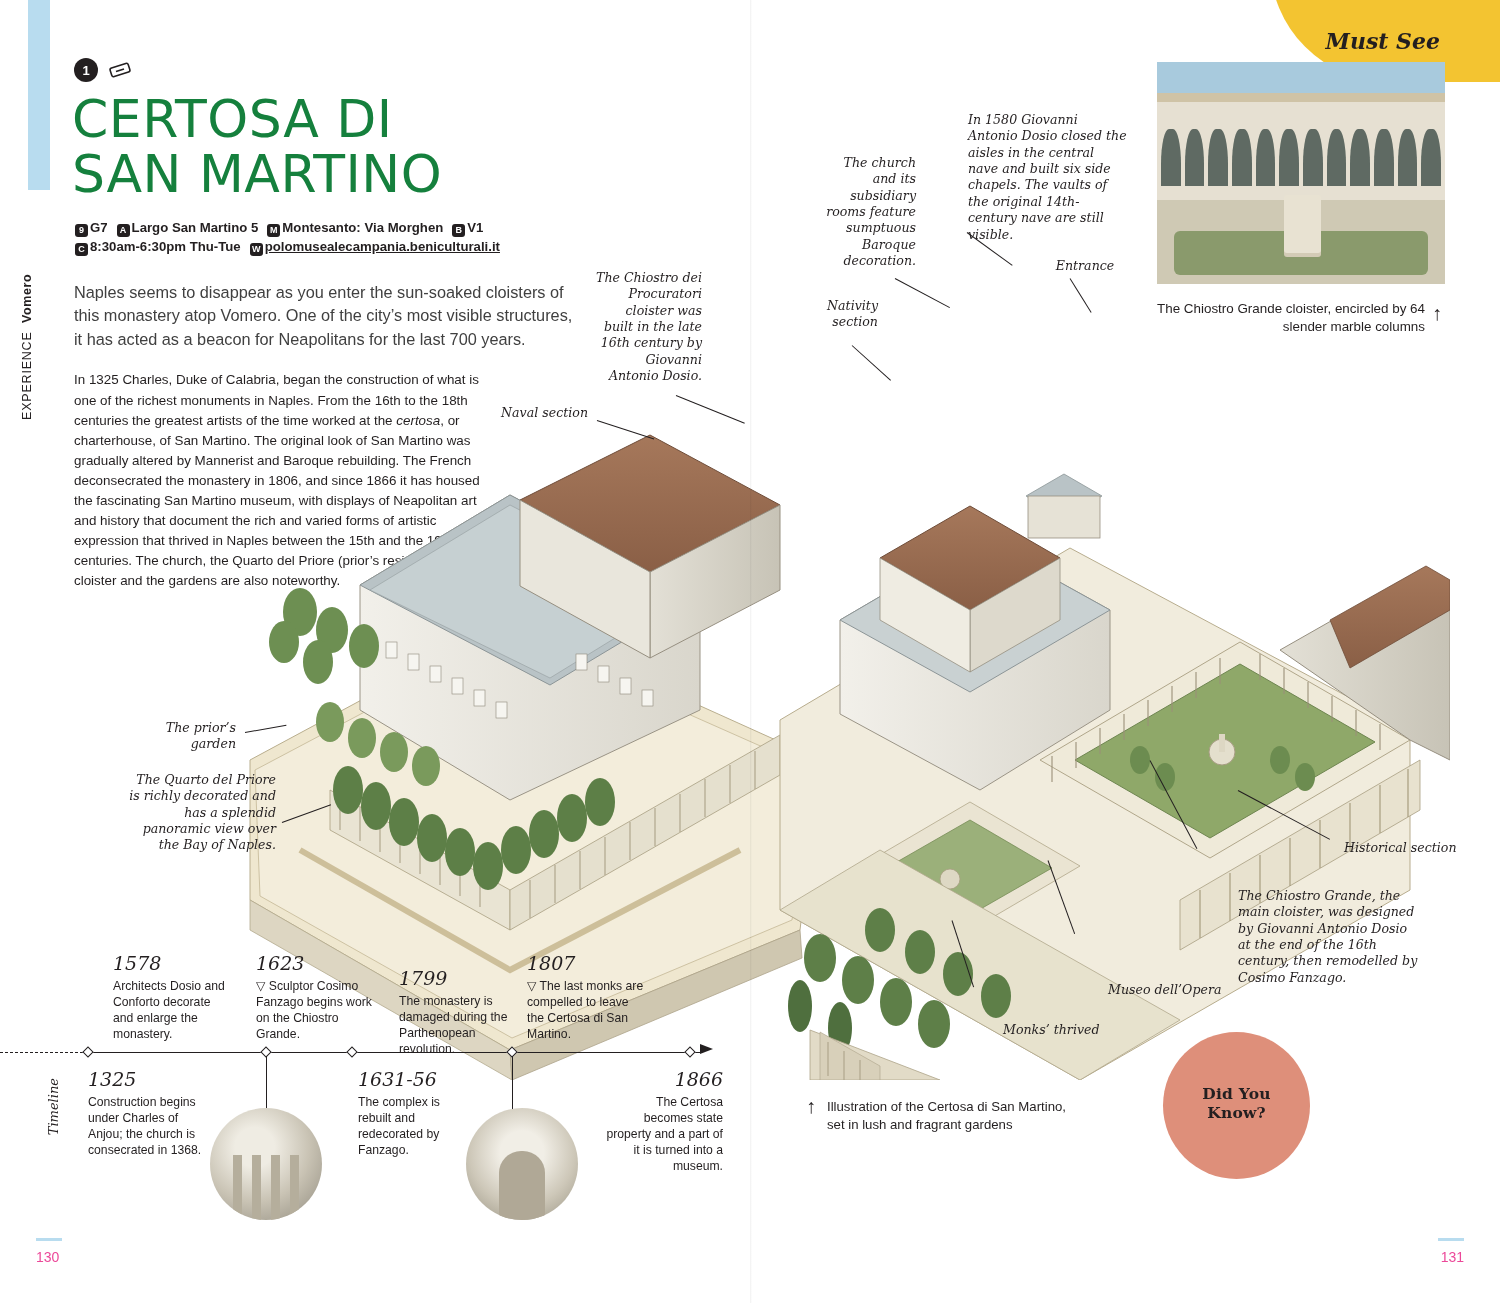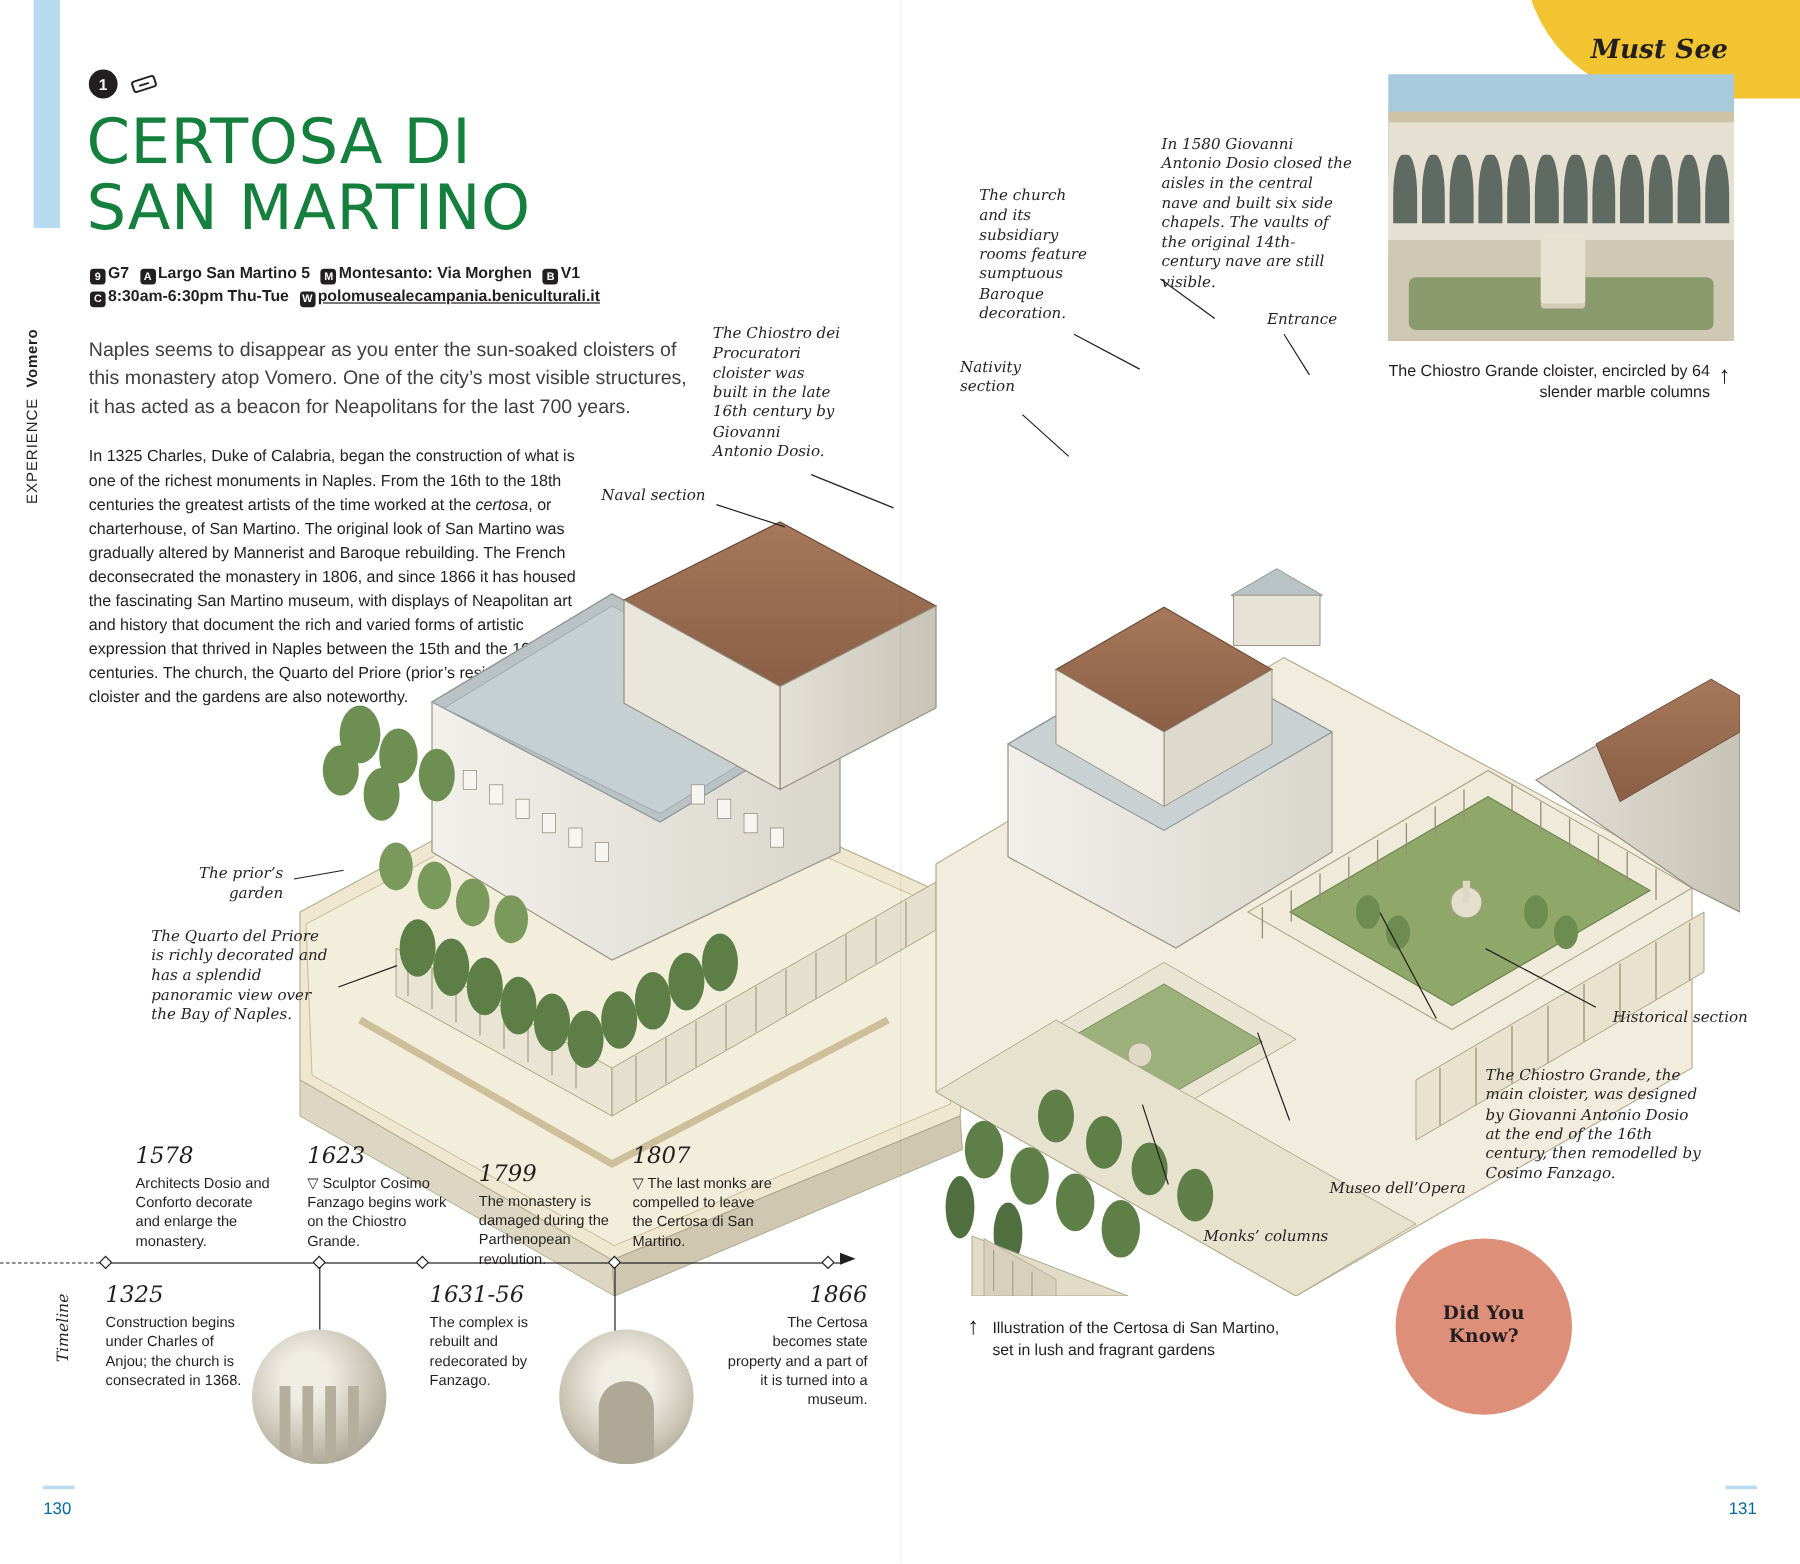--- a/index.html
+++ b/index.html
@@ -151,7 +151,7 @@
     line-height: 1.3;
     color: #231f20;
   }
-  .anno.c { text-align: left; }
+  .anno.c { text-align: right; }
   .anno.r { text-align: right; }
   .anno.l { text-align: left; }
 

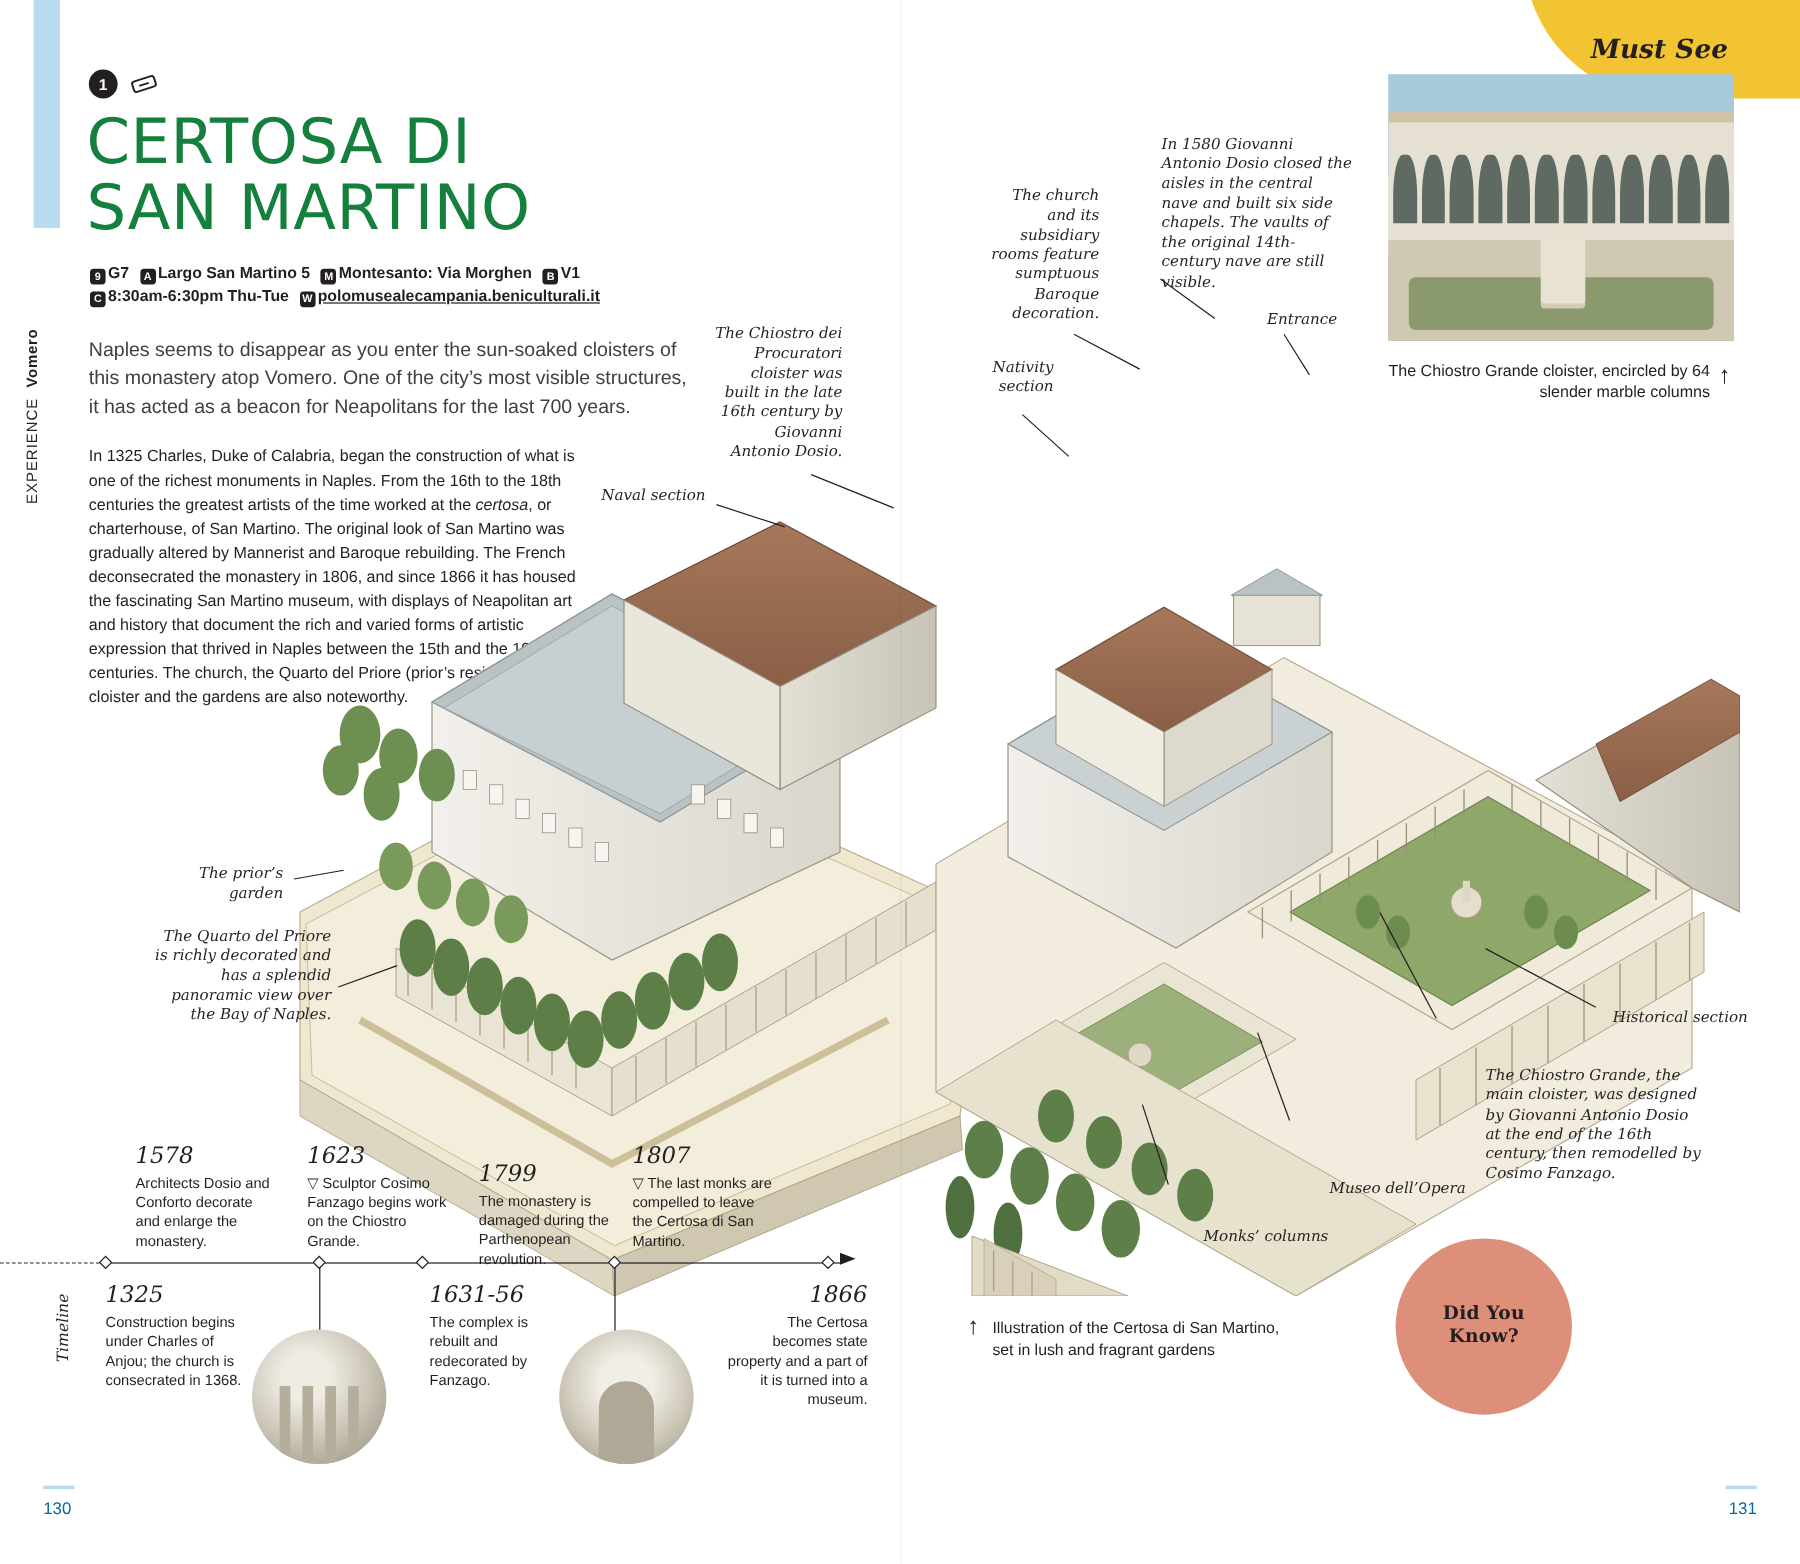--- a/index.html
+++ b/index.html
@@ -523,7 +523,7 @@
 <div class="anno l" style="left:1108px; top:982px; width:130px;">Museo dell’Opera</div>
 <div class="leader" style="left:1048px; top:860px; width:78px; height:1px; transform:rotate(70deg); transform-origin:left center;"></div>
 
-<div class="anno l" style="left:1003px; top:1022px; width:130px;">Monks’ columns</div>
+<div class="anno l" style="left:1003px; top:1022px; width:130px;">Monks’ thrived</div>
 <div class="leader" style="left:952px; top:920px; width:70px; height:1px; transform:rotate(72deg); transform-origin:left center;"></div>
 
 <div class="anno r" style="left:120px; top:720px; width:116px;">The prior’s garden</div>

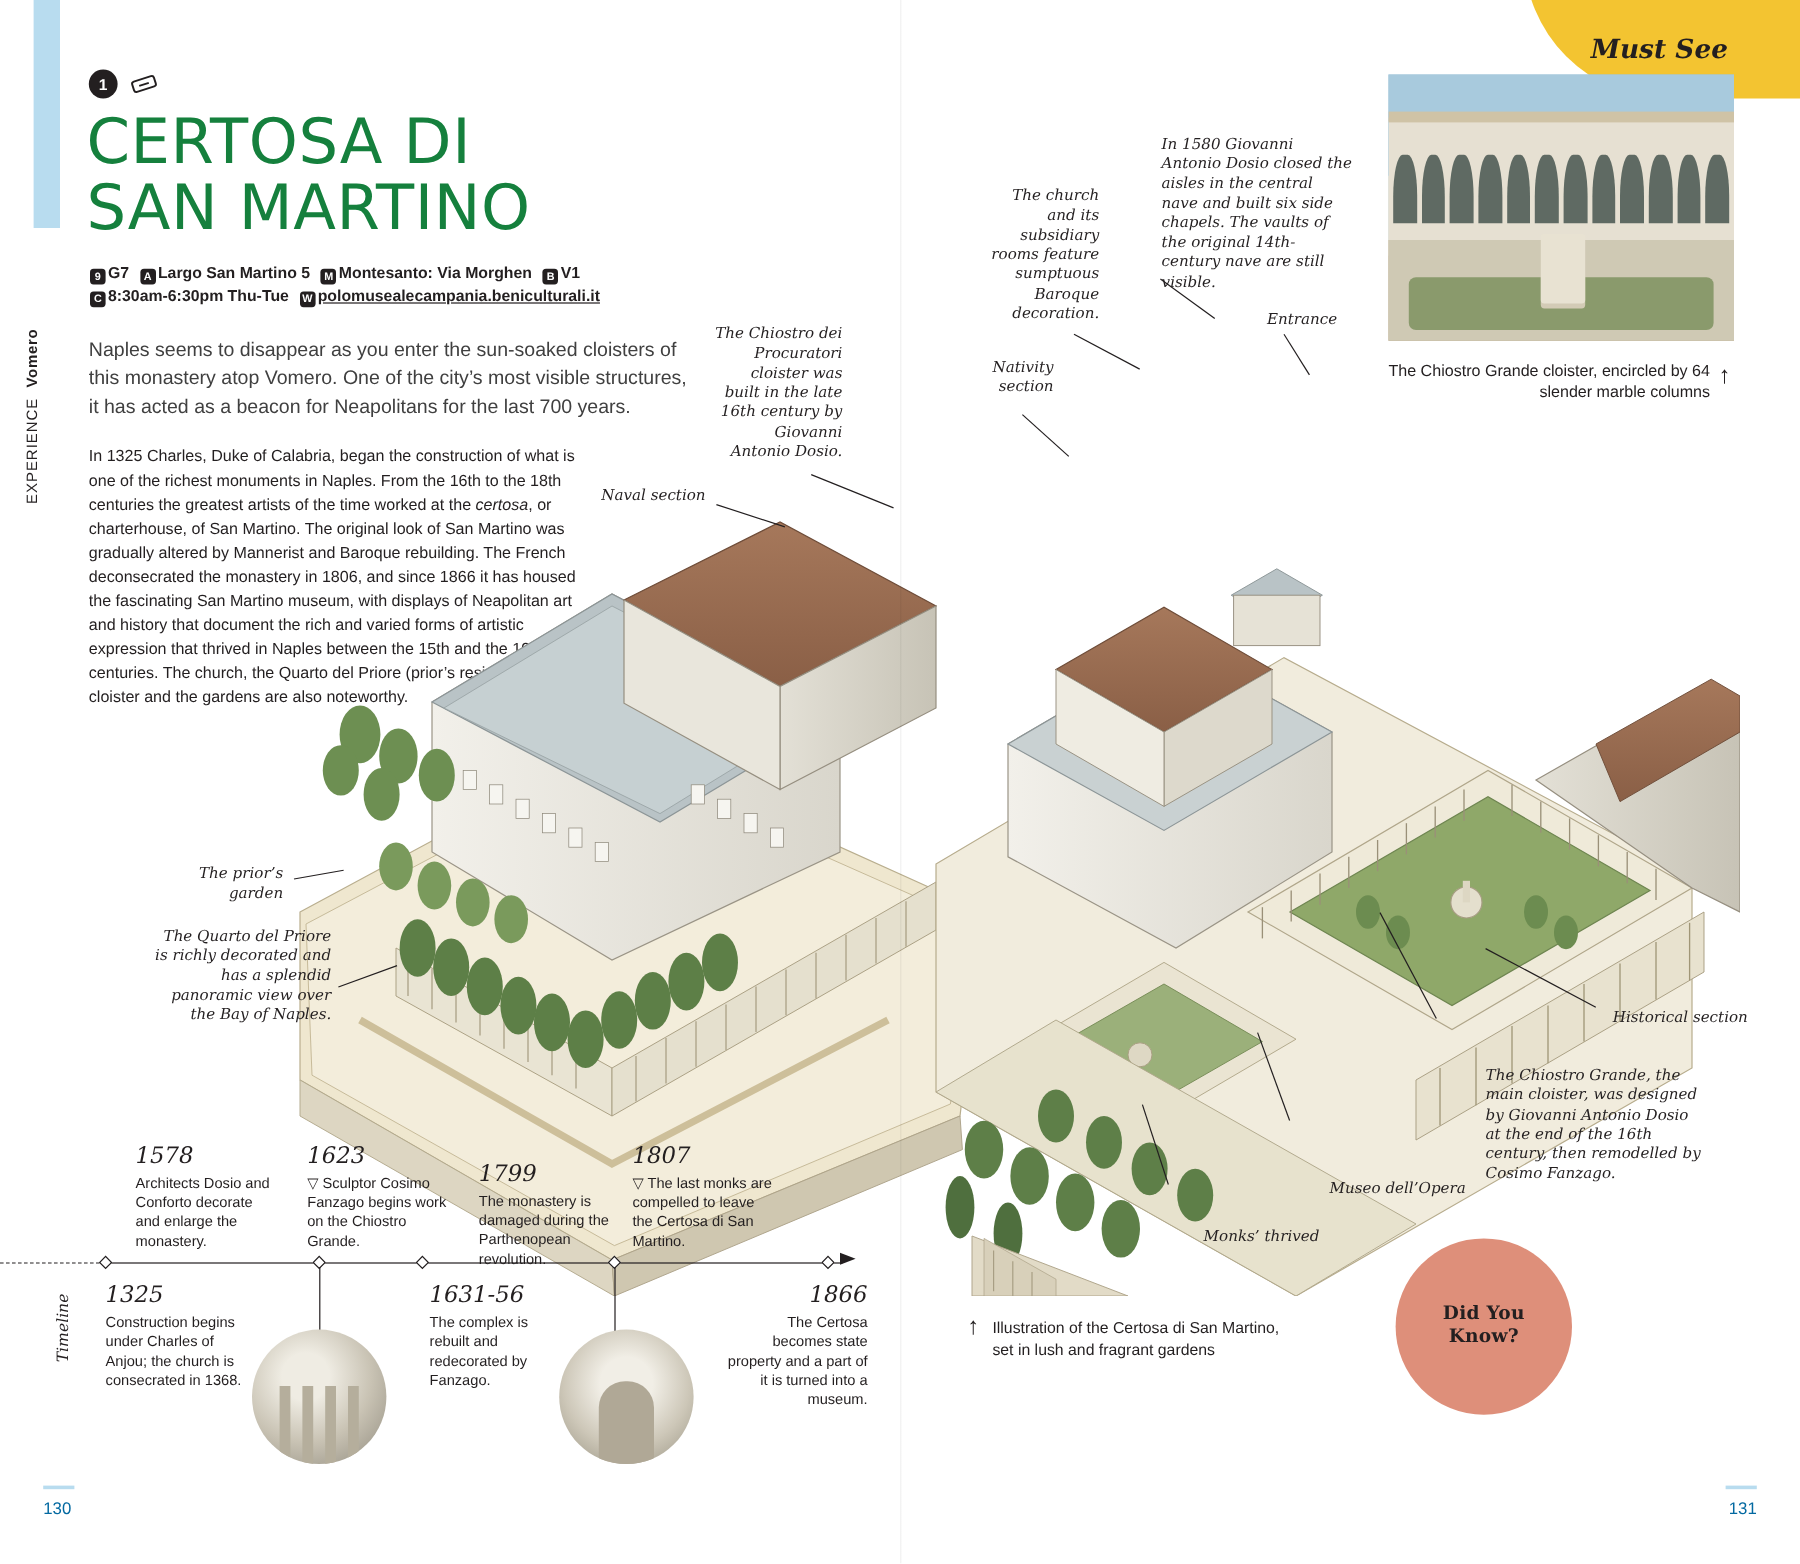--- a/index.html
+++ b/index.html
@@ -229,7 +229,7 @@
   }
 
   
-  .folio { position: absolute; bottom: 38px; font-size: 14px; color: #0369a1; }
+  .folio { position: absolute; bottom: 38px; font-size: 14px; color: #ec4899; }
   .folio-rule { position: absolute; bottom: 62px; width: 26px; height: 3px; background: #b8dcef; }
   .folio-l { left: 36px; }
   .folio-rl { left: 36px; }

